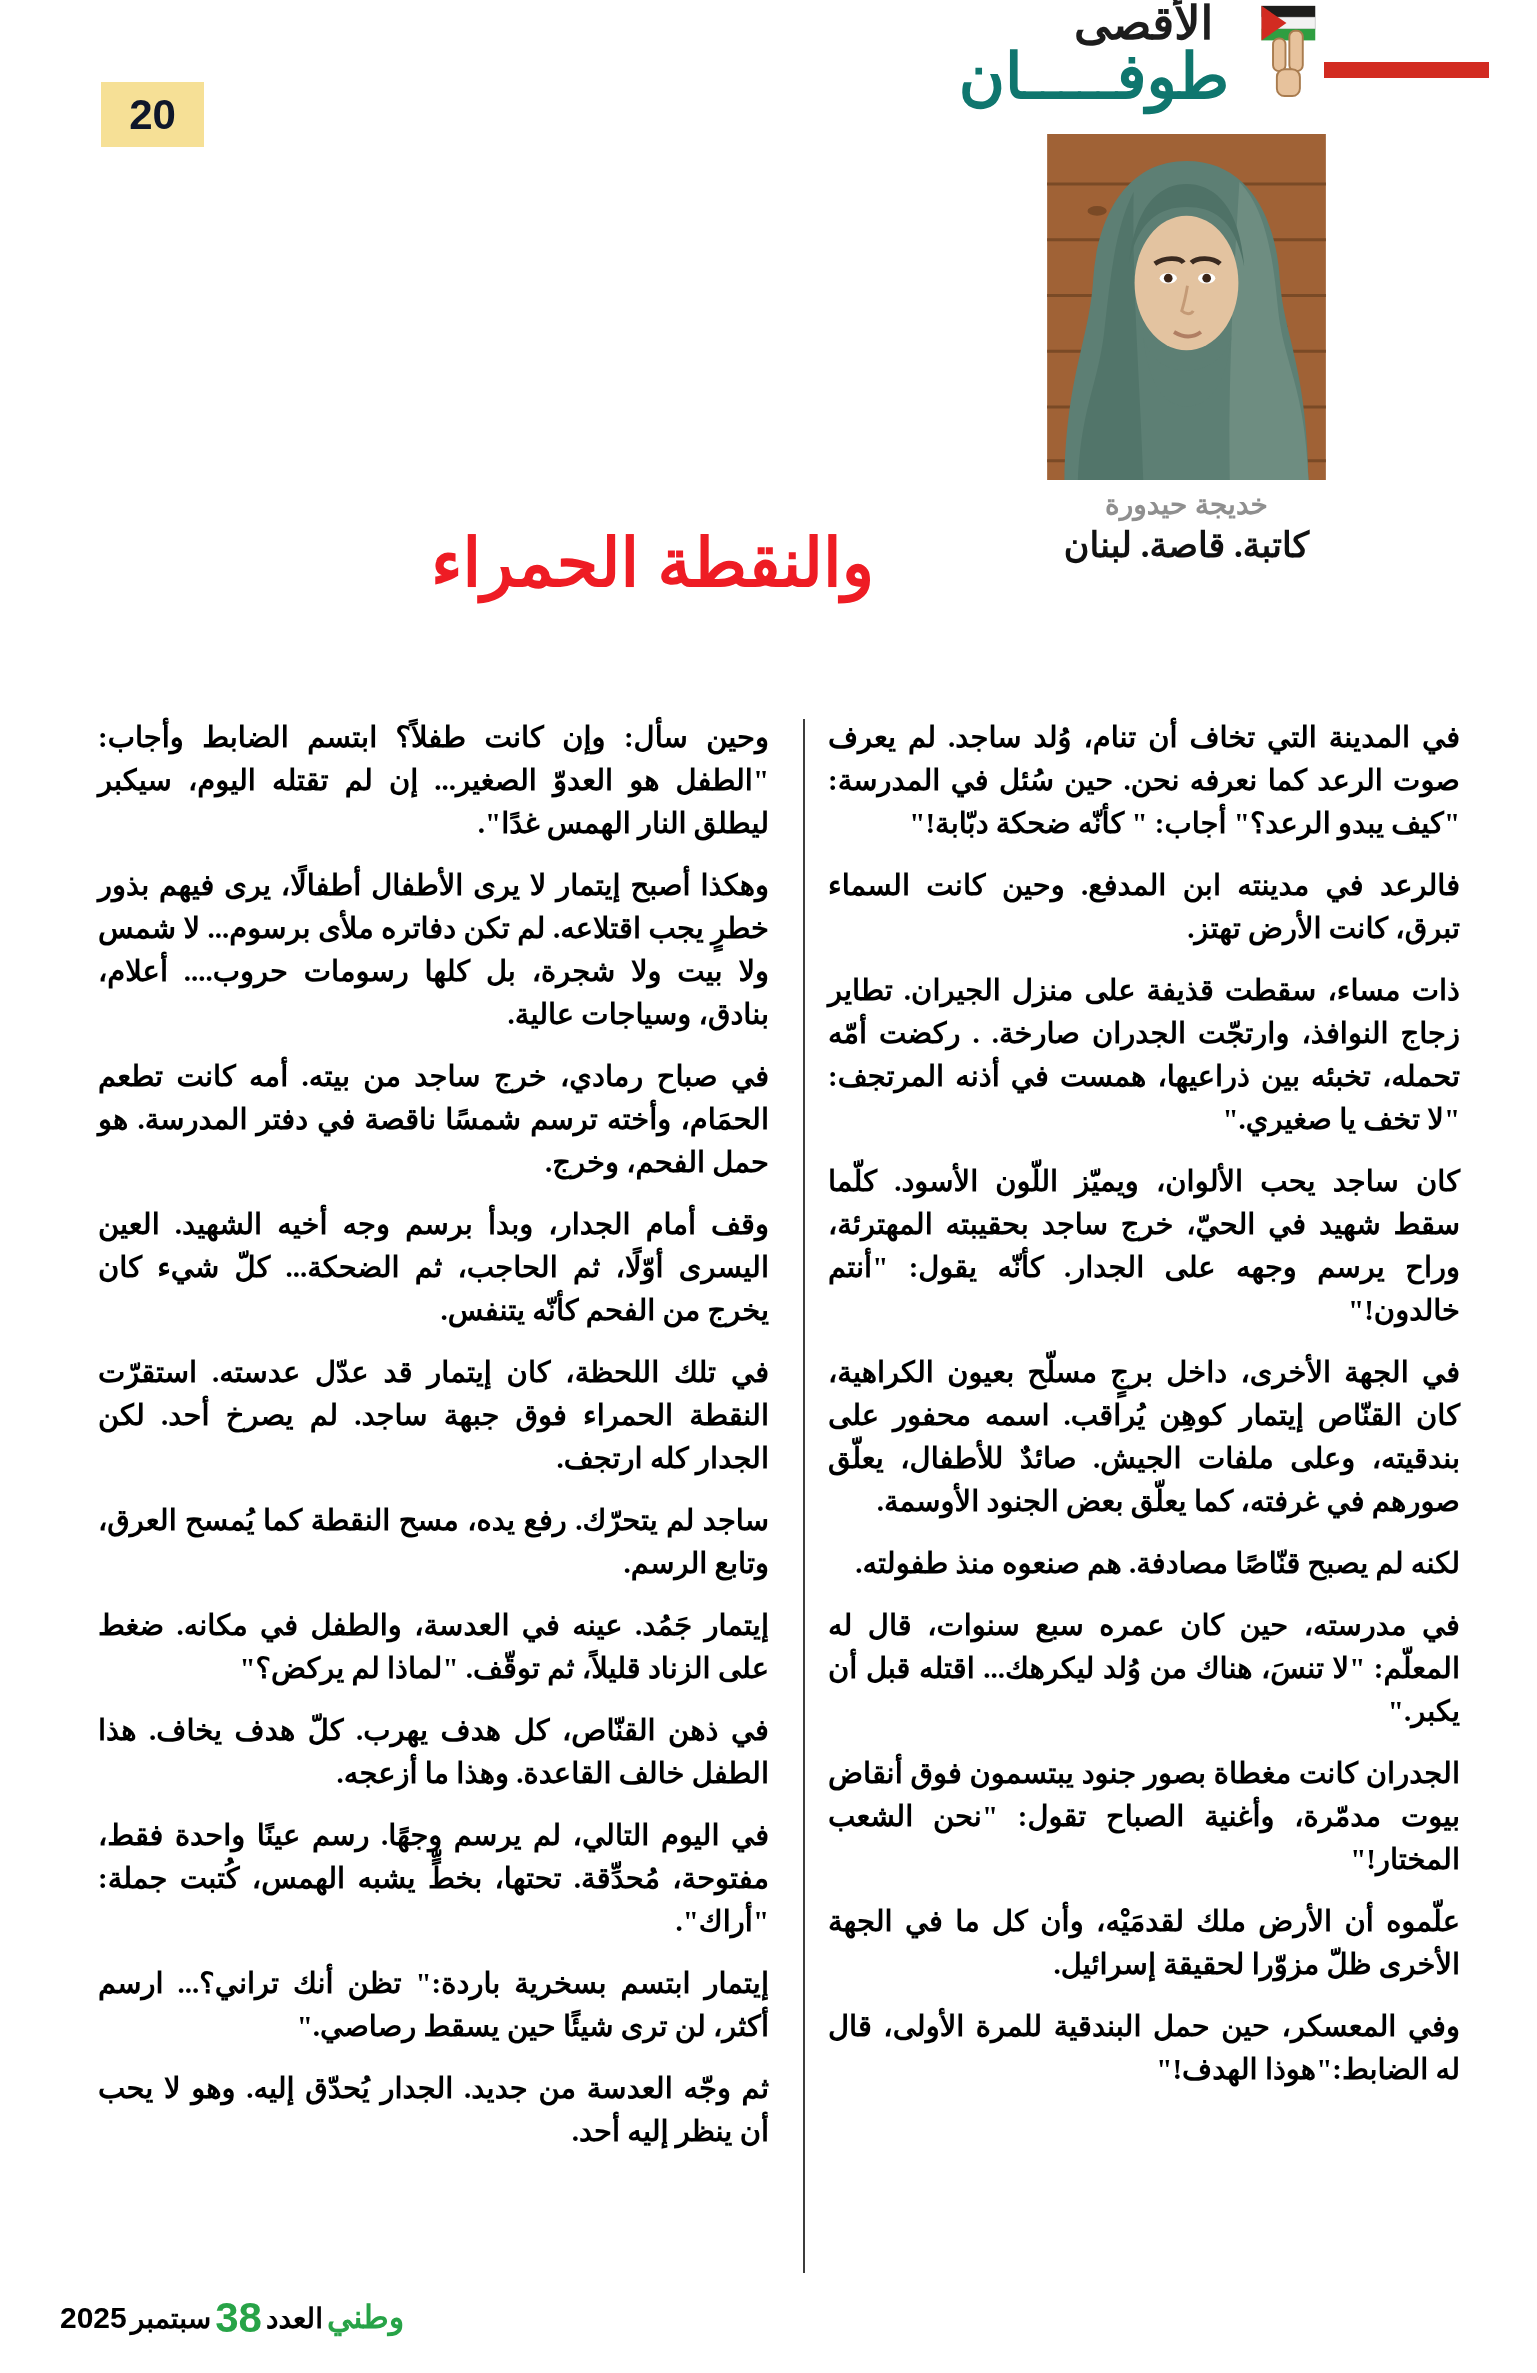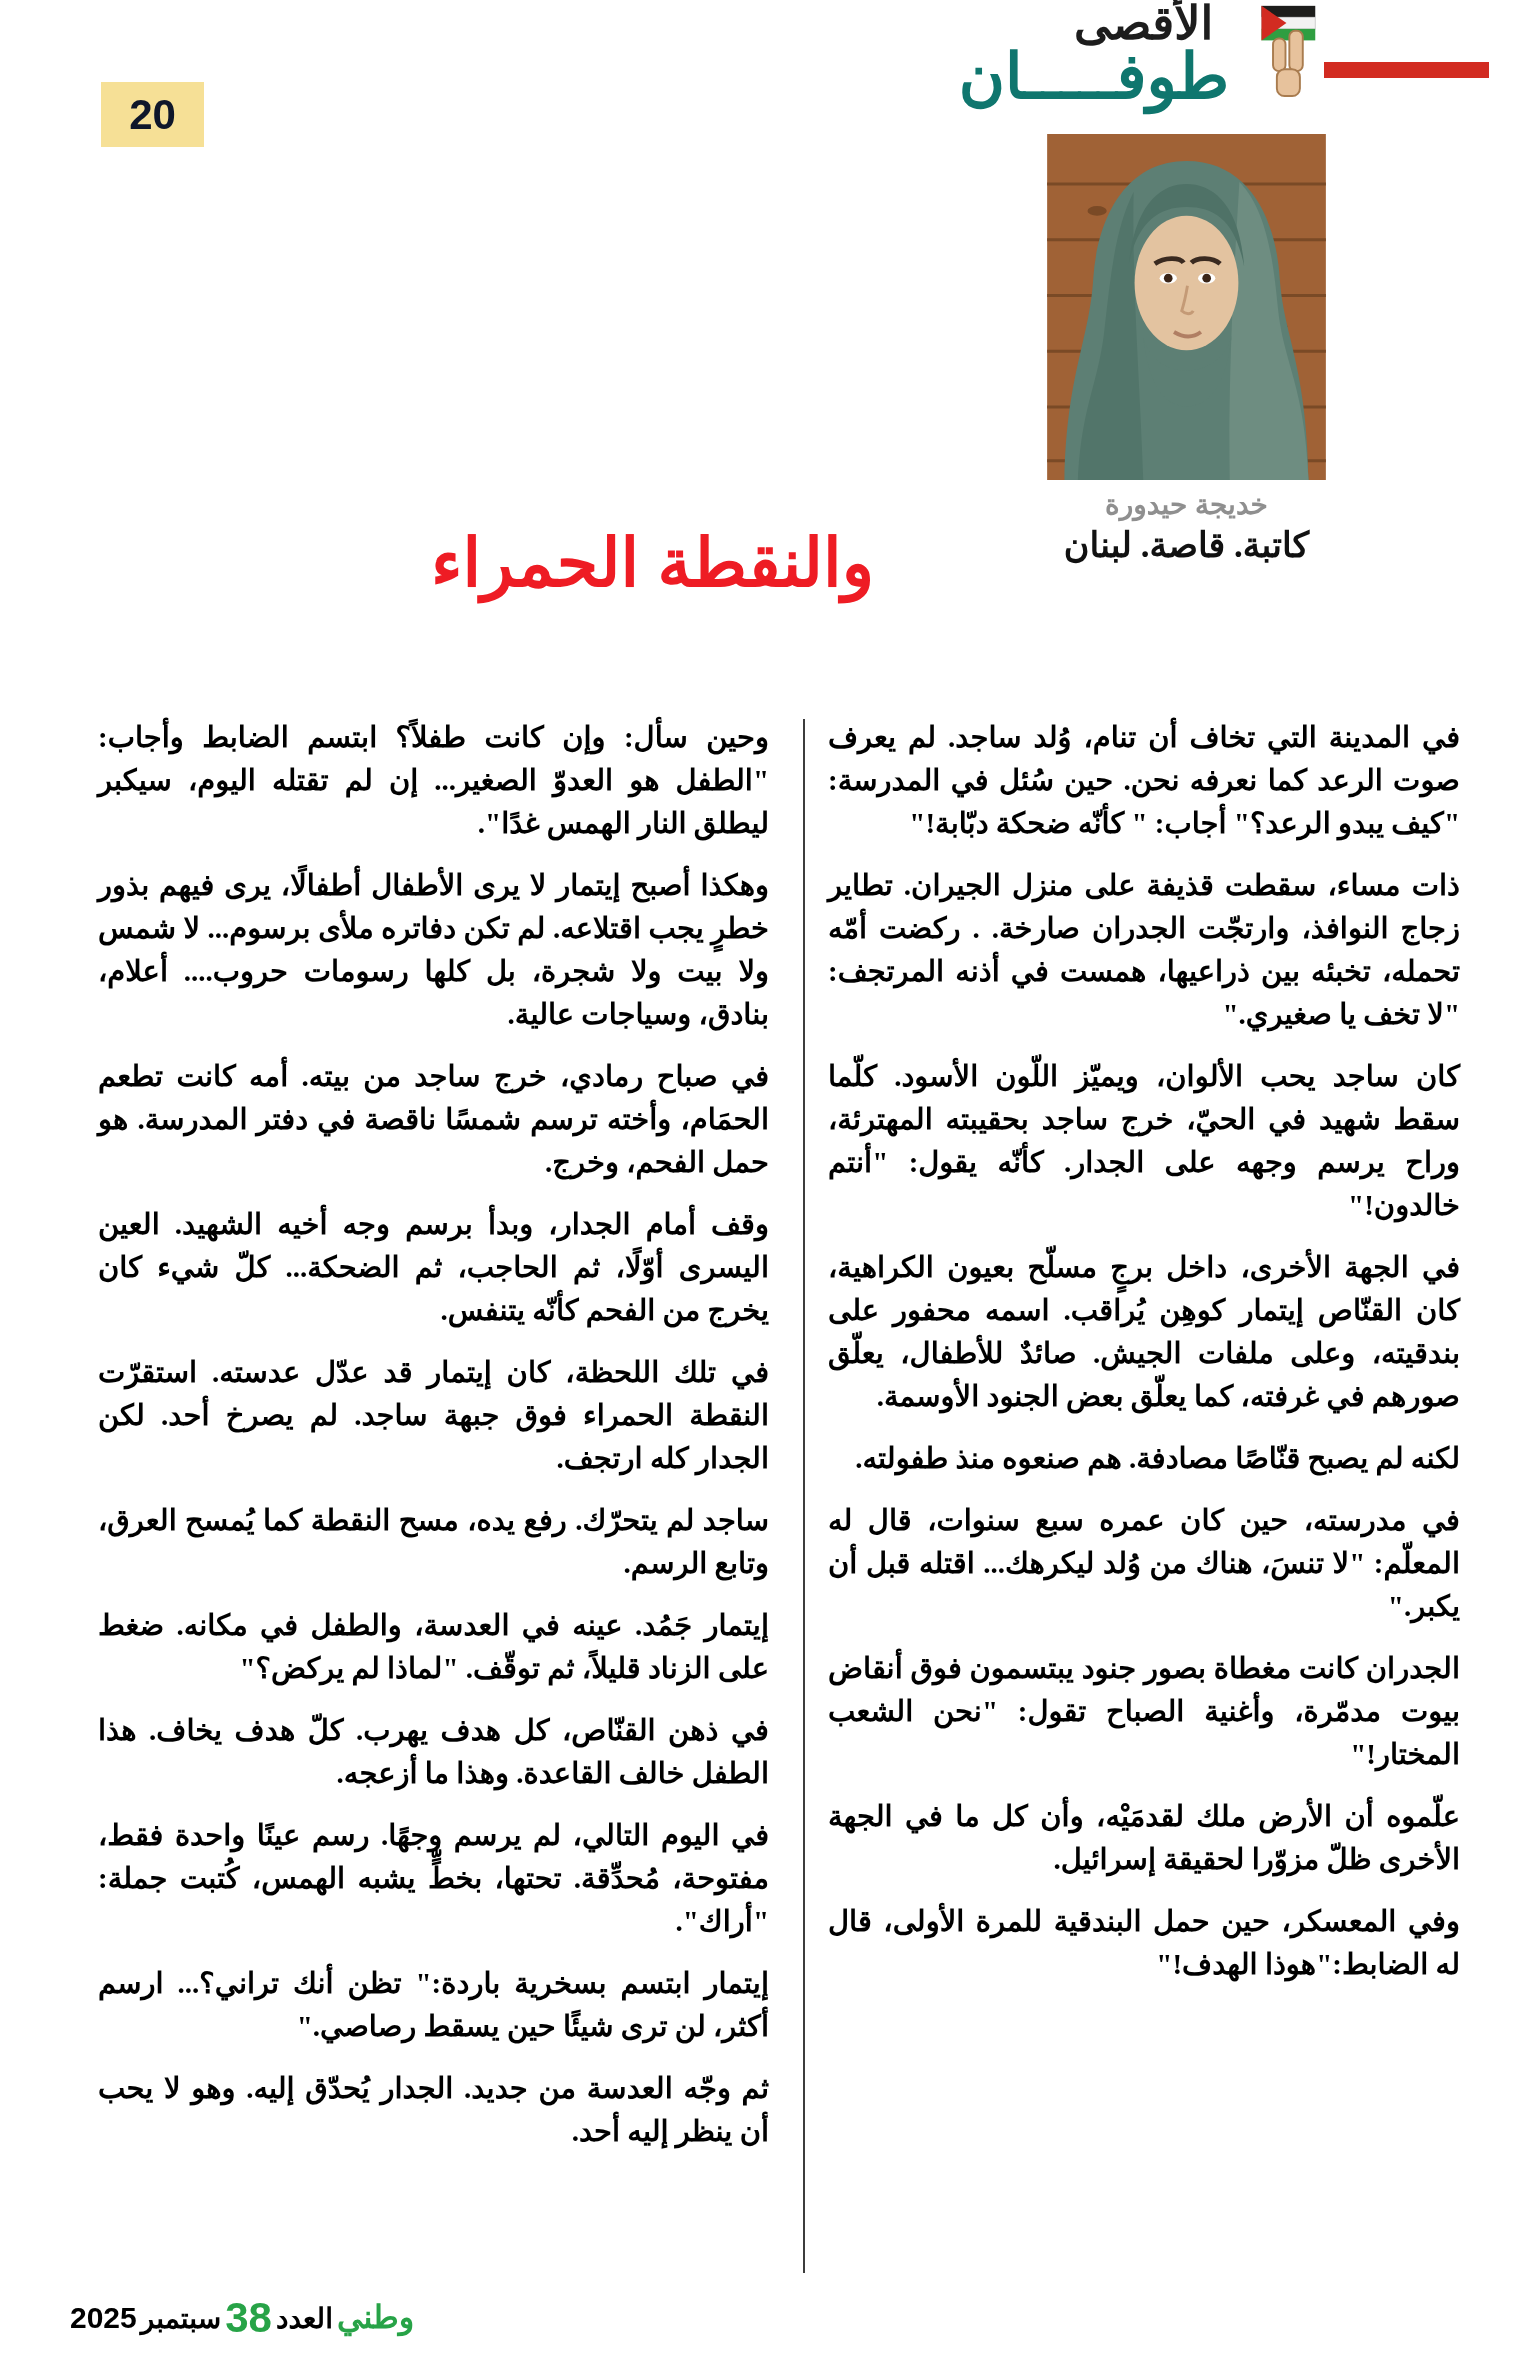--- a/index.html
+++ b/index.html
@@ -136,6 +136,7 @@
 
   <div class="col col-right">
     <p>في المدينة التي تخاف أن تنام، وُلد ساجد. لم يعرف صوت الرعد كما نعرفه نحن. حين سُئل في المدرسة: "كيف يبدو الرعد؟"      أجاب: " كأنّه ضحكة دبّابة!"</p>
+    <p>فالرعد في مدينته ابن المدفع. وحين كانت السماء تبرق، كانت الأرض تهتز.</p>
     <p>ذات مساء، سقطت قذيفة على منزل الجيران. تطاير زجاج النوافذ، وارتجّت الجدران صارخة. . ركضت أمّه تحمله، تخبئه بين ذراعيها، همست في أذنه المرتجف: "لا تخف يا صغيري."</p>
     <p>كان ساجد يحب الألوان، ويميّز اللّون  الأسود. كلّما سقط  شهيد في الحيّ، خرج ساجد بحقيبته المهترئة، وراح يرسم وجهه على الجدار. كأنّه يقول: "أنتم خالدون!"</p>
     <p>في الجهة الأخرى، داخل برجٍ مسلّح بعيون الكراهية، كان القنّاص إيتمار كوهِن يُراقب. اسمه محفور على بندقيته، وعلى ملفات الجيش. صائدٌ للأطفال، يعلّق صورهم في غرفته، كما يعلّق بعض الجنود الأوسمة.</p>

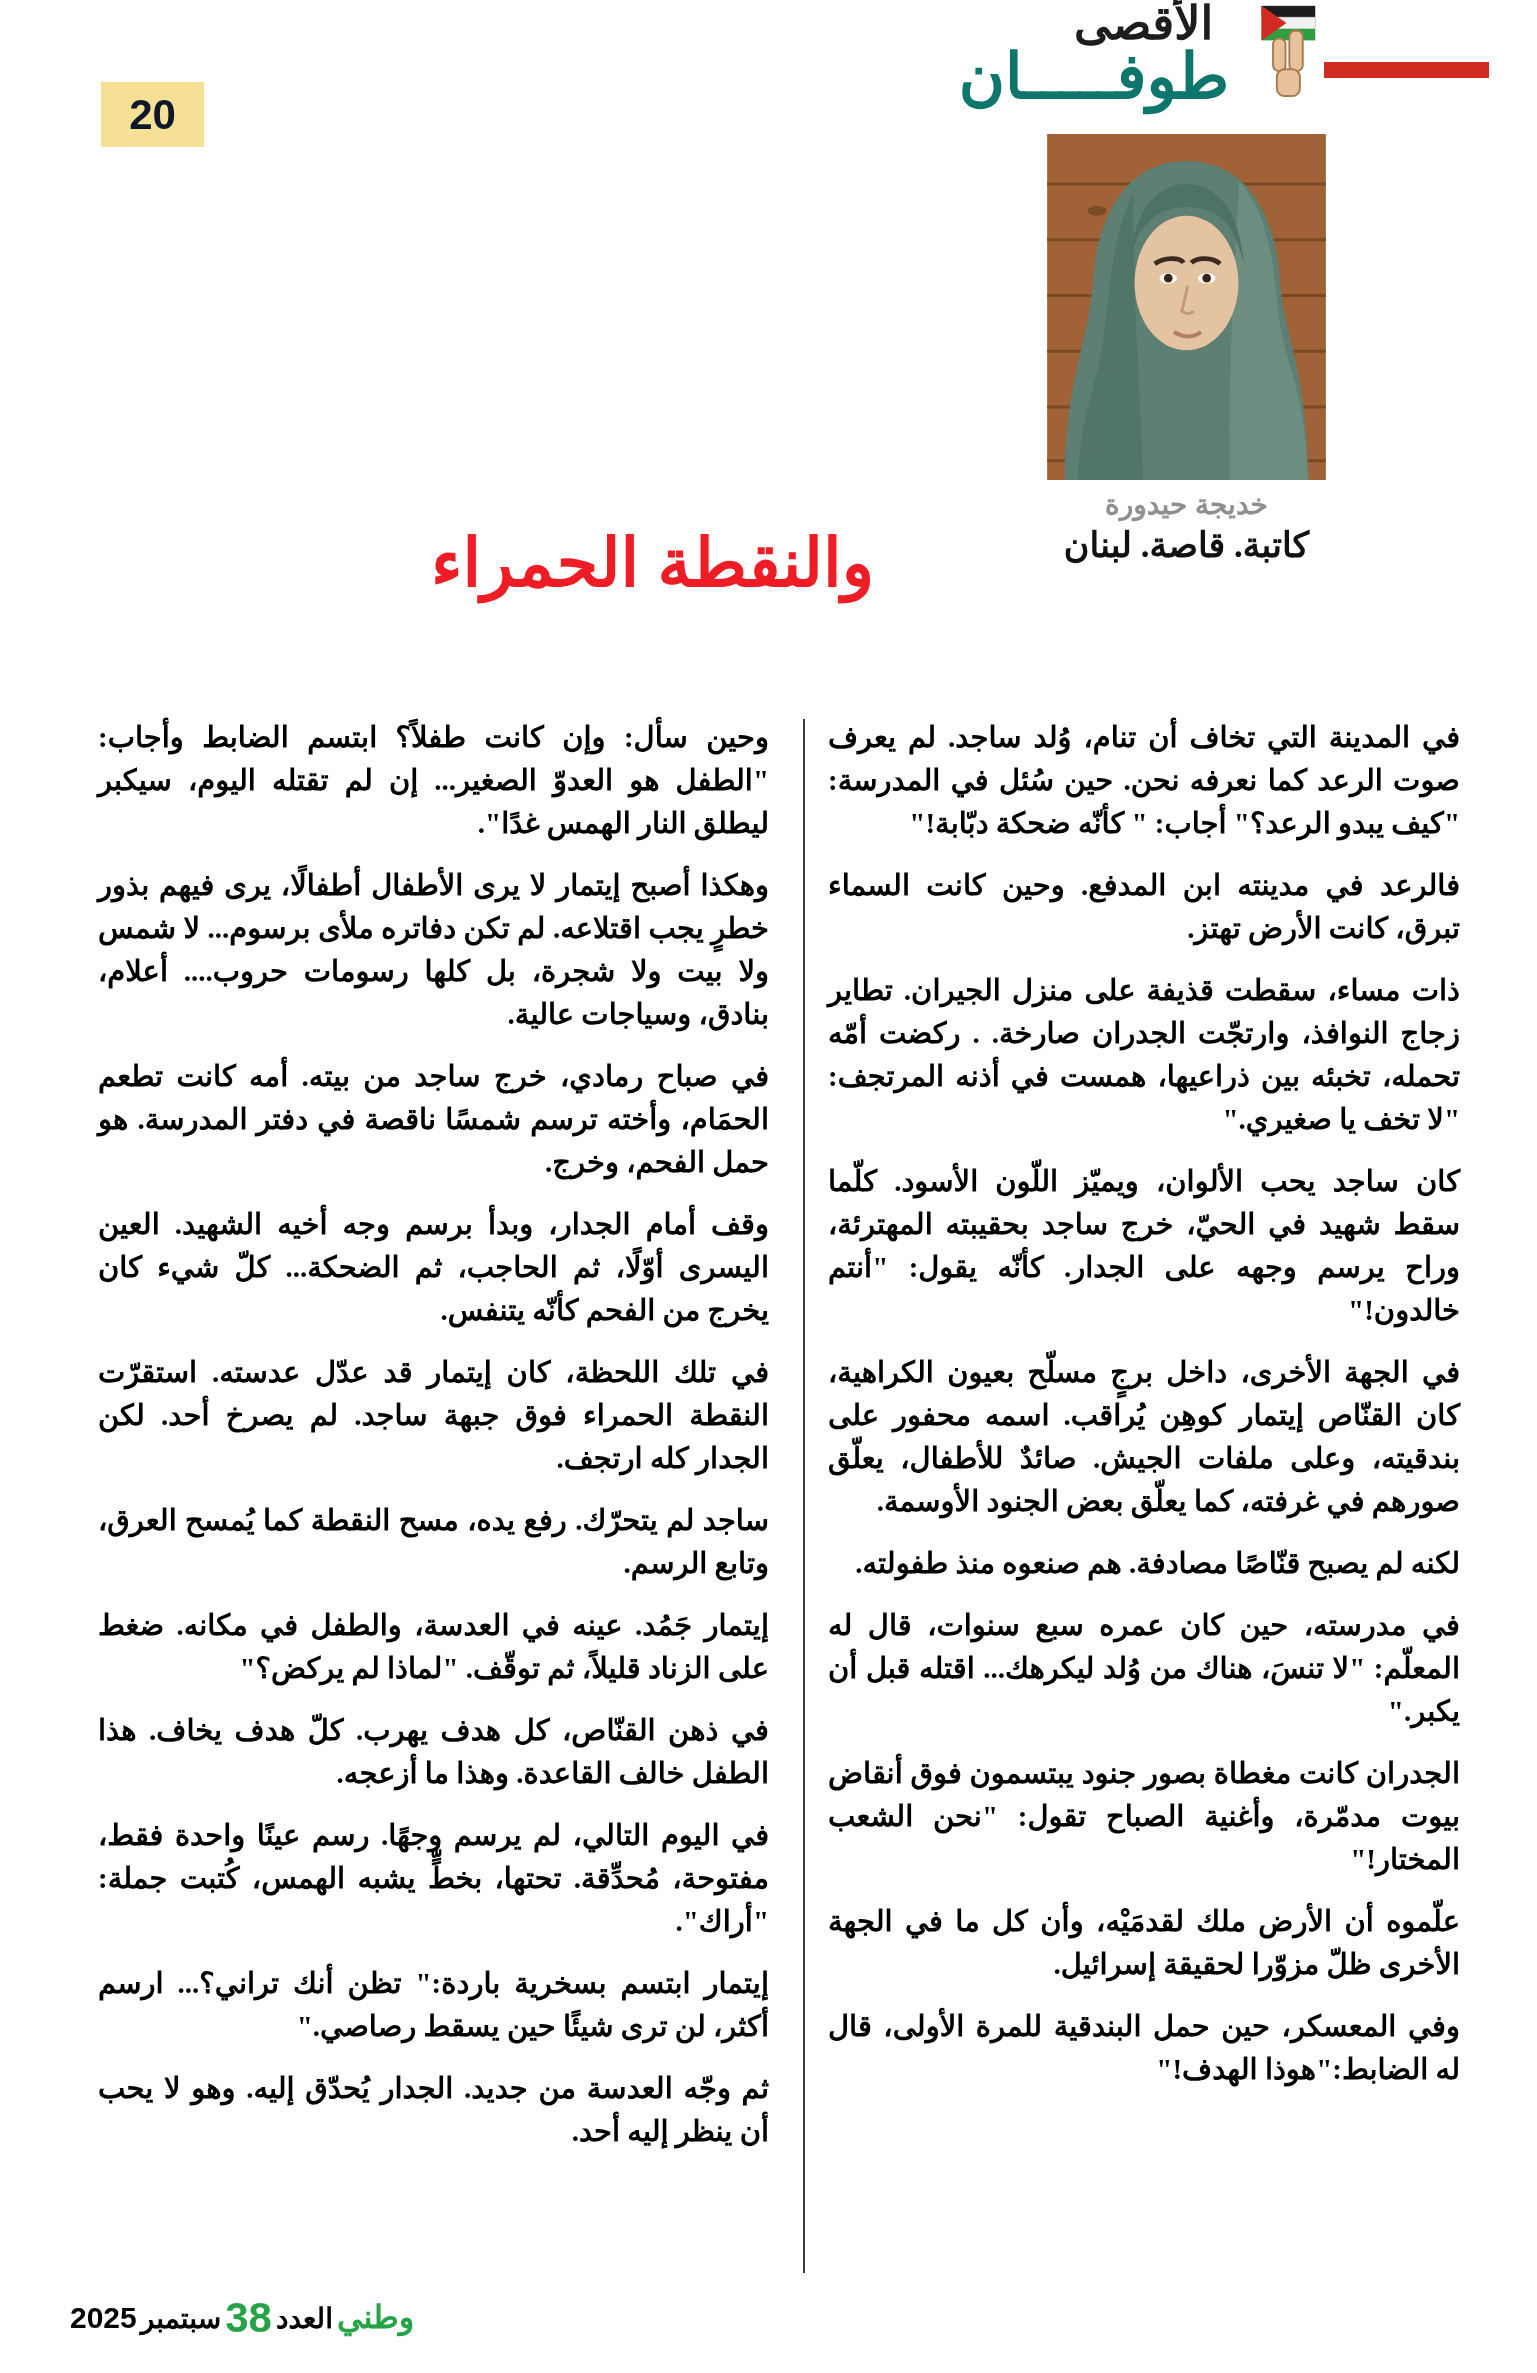--- a/index.html
+++ b/index.html
@@ -51,7 +51,7 @@
   
   .footer{
     position:absolute;left:60px;top:2294px;direction:rtl;white-space:nowrap;
-    font-weight:bold;color:#000;margin-left:10px;
+    font-weight:bold;color:#000;
   }
   .footer .mag{color:#27a347;font-family:"Liberation Sans",sans-serif;font-size:32px;}
   .footer .lbl{font-size:28px;}

